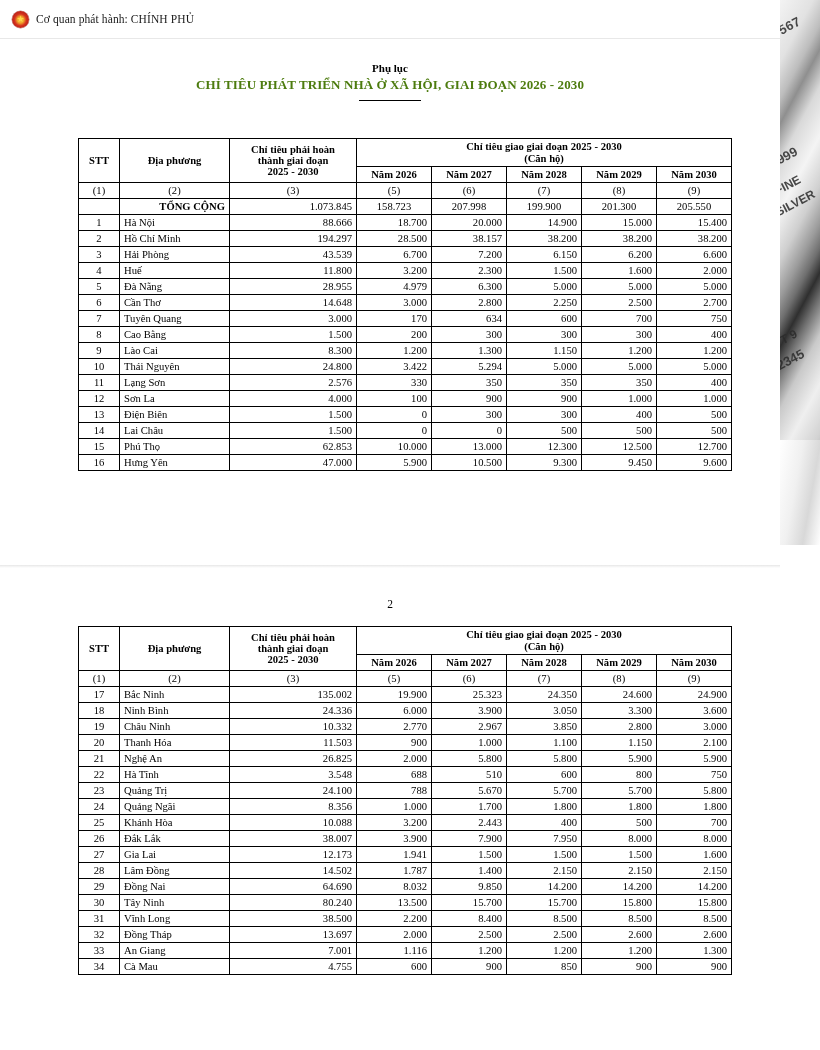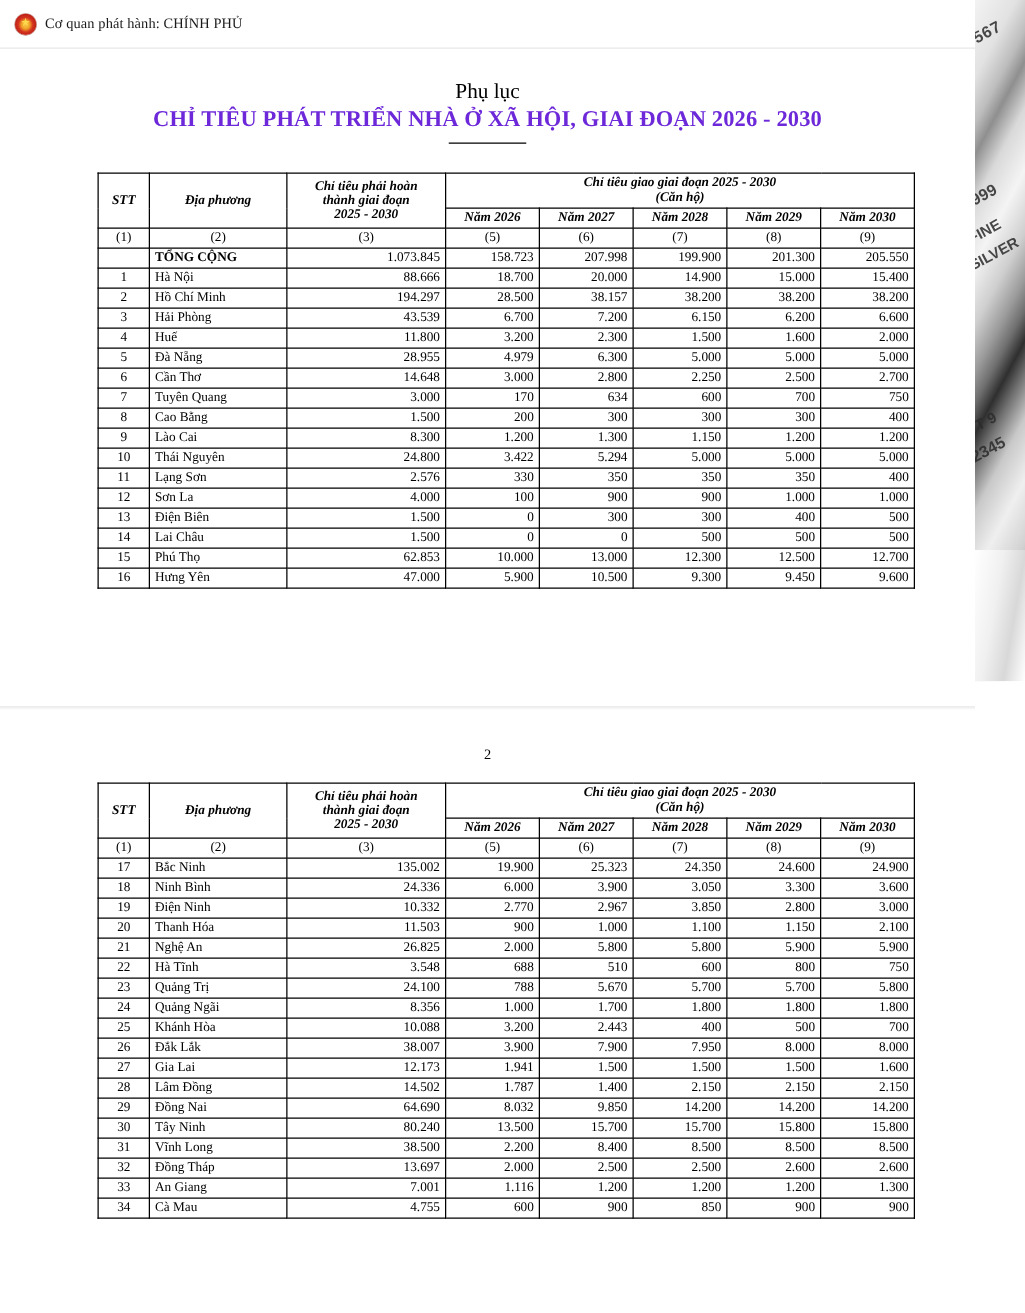--- a/index.html
+++ b/index.html
@@ -71,7 +71,7 @@
 
   
   .titleblock { position: absolute; left: 0; width: 780px; top: 62px; text-align: center; }
-  .t-phuluc { font-size: 17px; font-weight: normal; color:#000; line-height: 1.25; }
+  .t-phuluc { font-size: 11px; font-weight: bold; color:#000; line-height: 1.25; }
   .t-main   { font-size: 18px; font-weight: bold; color:#6d28d9; line-height: 1.3; letter-spacing: .1px; margin-top: 1px; font-family: Liberation Serif, serif; }
   .t-sub    { font-size: 11.5px; font-style: italic; color:#000; line-height: 1.35; margin-top: 1px; }
   .t-rule   { width: 62px; height: 0; border-top: 1.6px solid #000; margin: 6px auto 0; }

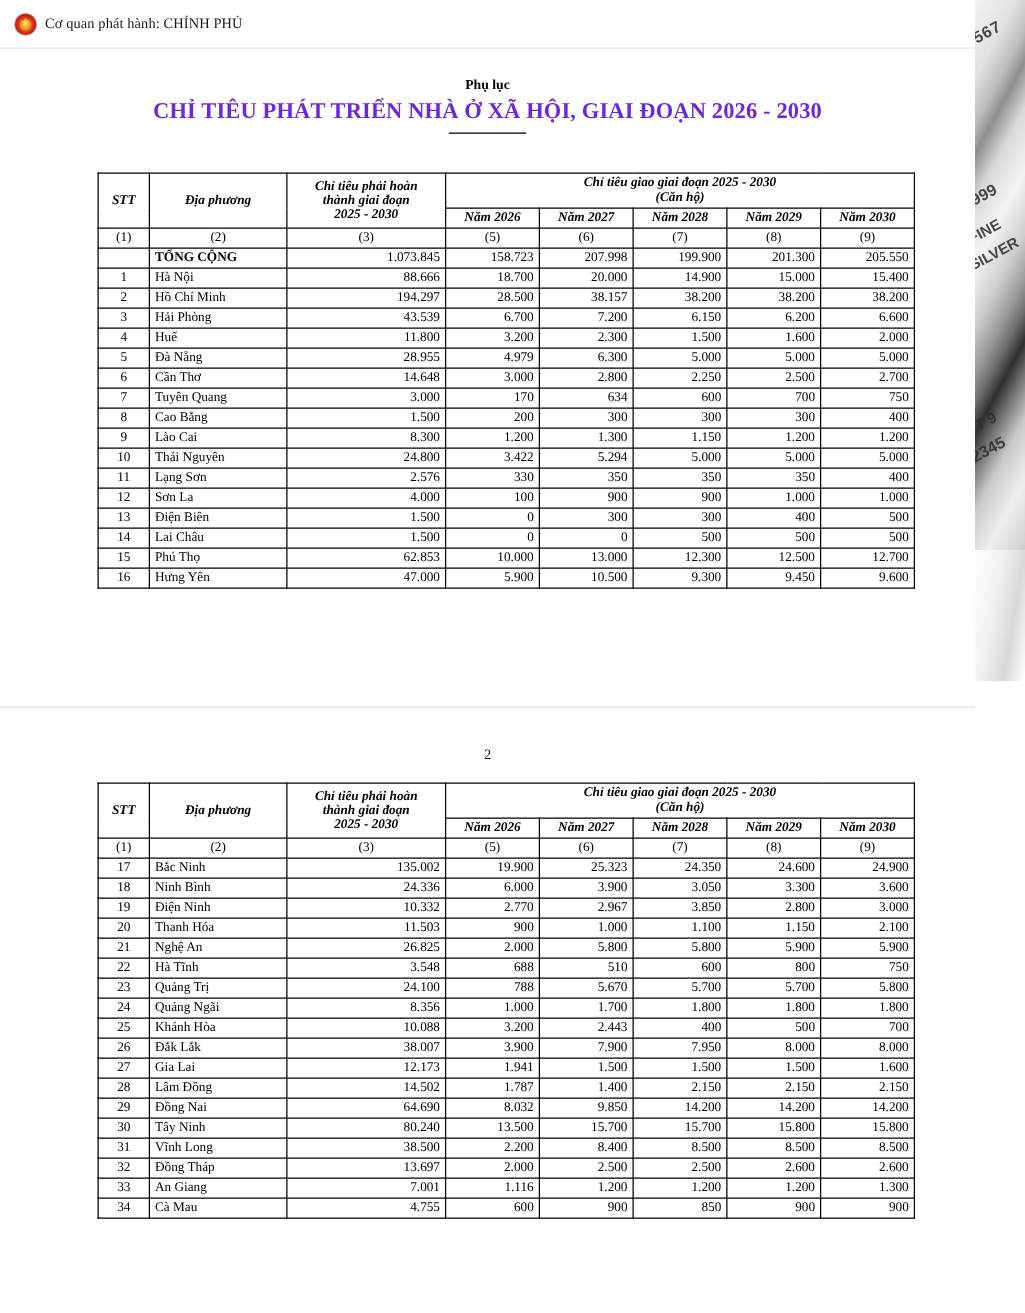--- a/index.html
+++ b/index.html
@@ -72,7 +72,7 @@
   
   .titleblock { position: absolute; left: 0; width: 780px; top: 62px; text-align: center; }
   .t-phuluc { font-size: 11px; font-weight: bold; color:#000; line-height: 1.25; }
-  .t-main   { font-size: 18px; font-weight: bold; color:#6d28d9; line-height: 1.3; letter-spacing: .1px; margin-top: 1px; font-family: Liberation Serif, serif; }
+  .t-main   { font-size: 13px; font-weight: bold; color:#4d7c0f; line-height: 1.3; letter-spacing: .1px; margin-top: 1px; font-family: Liberation Serif, serif; }
   .t-sub    { font-size: 11.5px; font-style: italic; color:#000; line-height: 1.35; margin-top: 1px; }
   .t-rule   { width: 62px; height: 0; border-top: 1.6px solid #000; margin: 6px auto 0; }
 

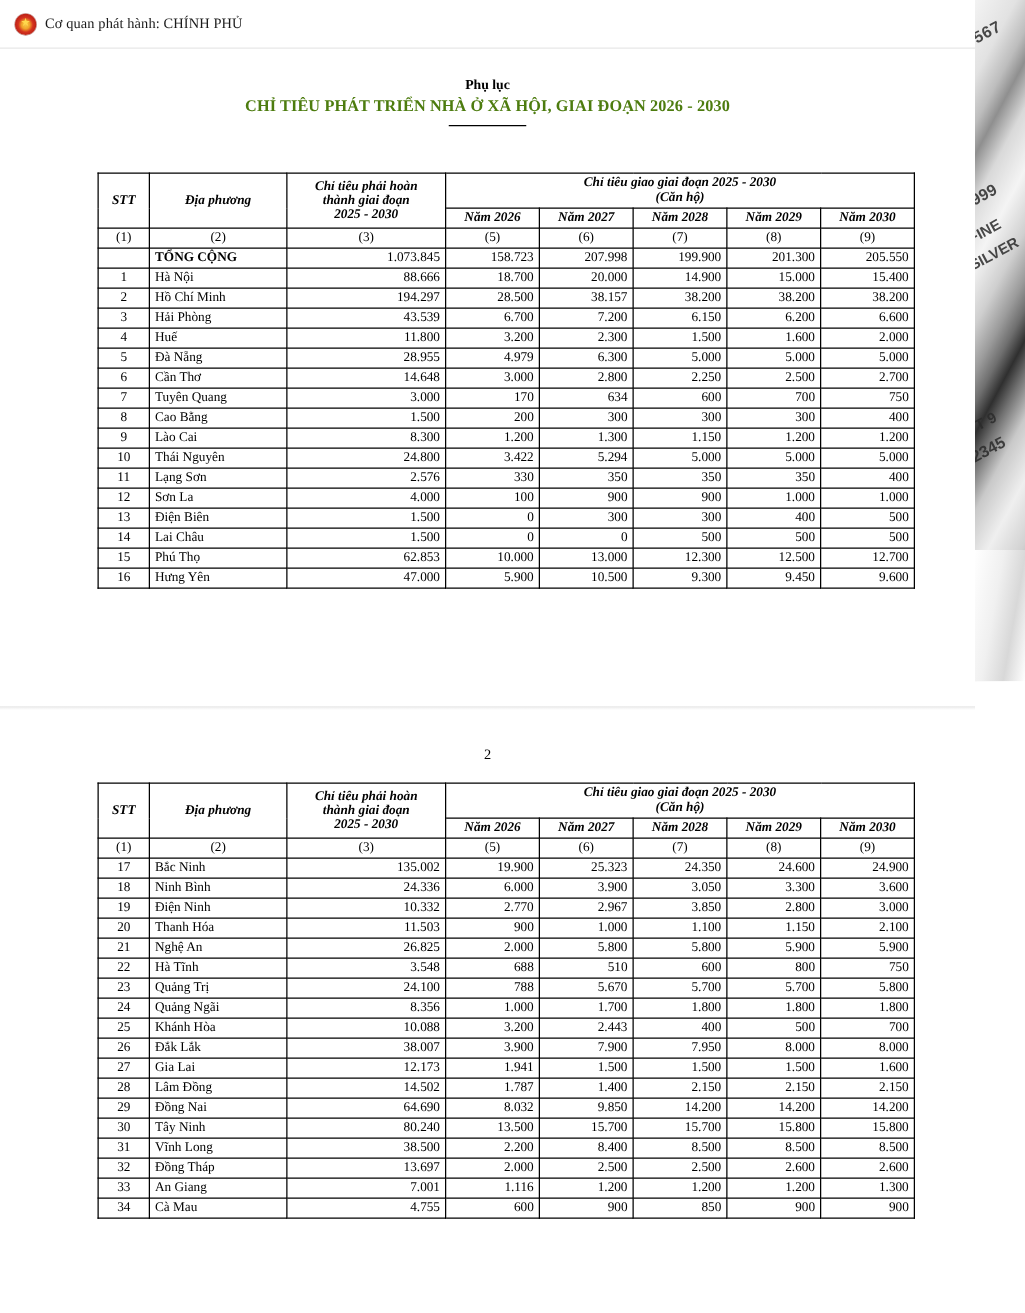--- a/index.html
+++ b/index.html
@@ -94,7 +94,7 @@
     padding: 0 4px; height: 16px; line-height: 1.05;
     font-weight: normal; vertical-align: middle; overflow: hidden;
   }
-  table.grid th { font-weight: bold; text-align: center; font-style: italic; }
+  table.grid th { font-weight: bold; text-align: center; }
   .c-stt  { width: 41px;  text-align: center; }
   .c-prov { width: 110px; text-align: left; padding-left: 6px; }
   .c-tot  { width: 127px; text-align: right; }

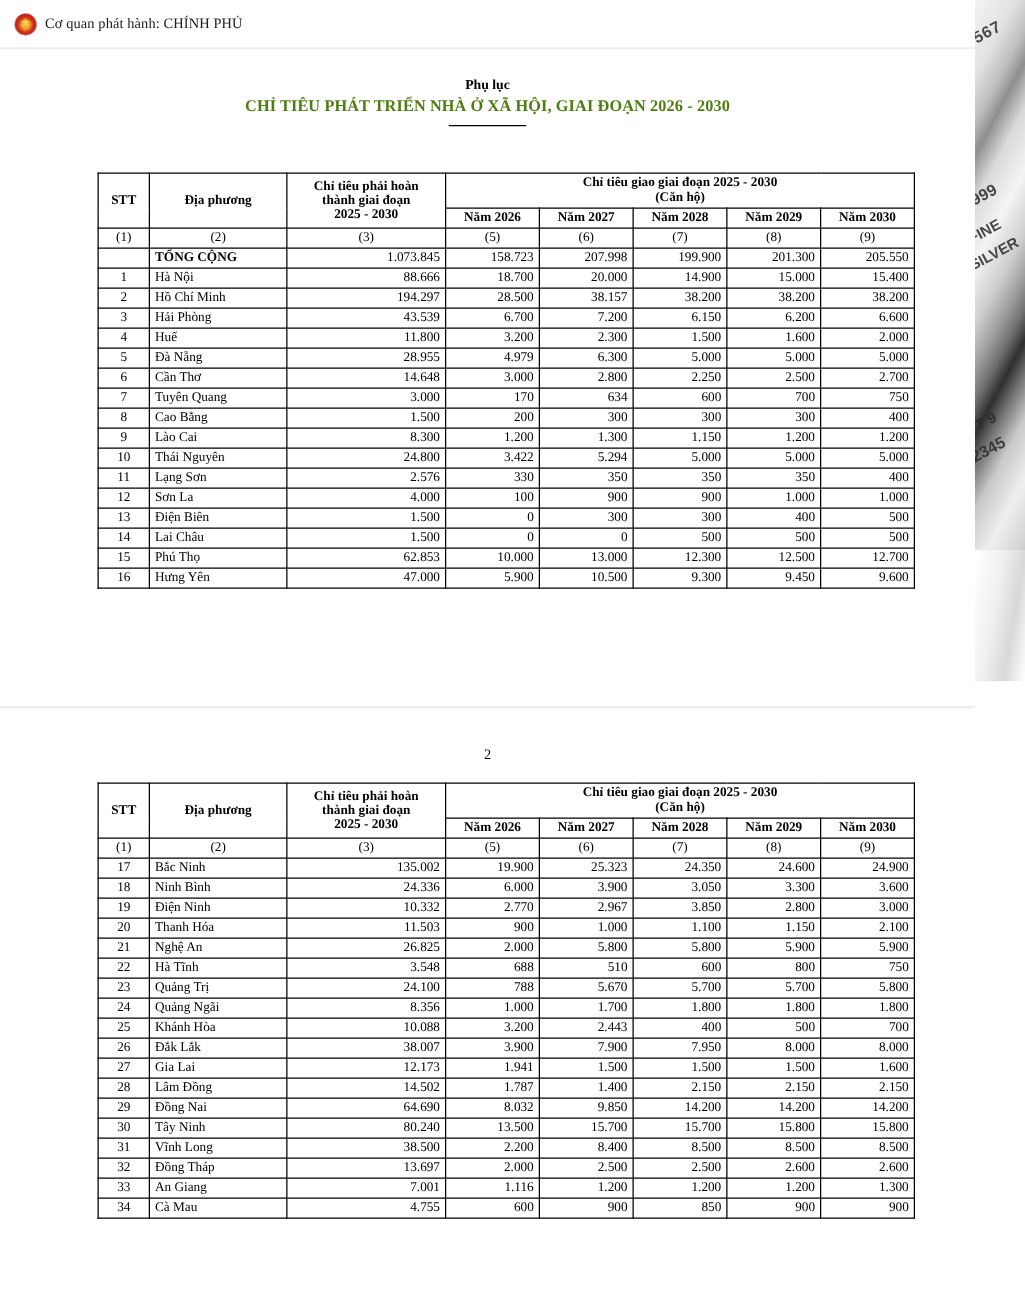--- a/index.html
+++ b/index.html
@@ -104,7 +104,7 @@
   .row-note td { text-align: center; height: 15px; }
   .row-note td.c-prov { text-align: center; }
   .row-total td { font-weight: bold; height: 17px; }
-  .row-total td.c-prov { text-align: left; font-weight: bold; }
+  .row-total td.c-prov { text-align: right; font-weight: bold; }
   .row-total td.c-tot  { }
   .row-total td.c-yr   { text-align: right; }
 

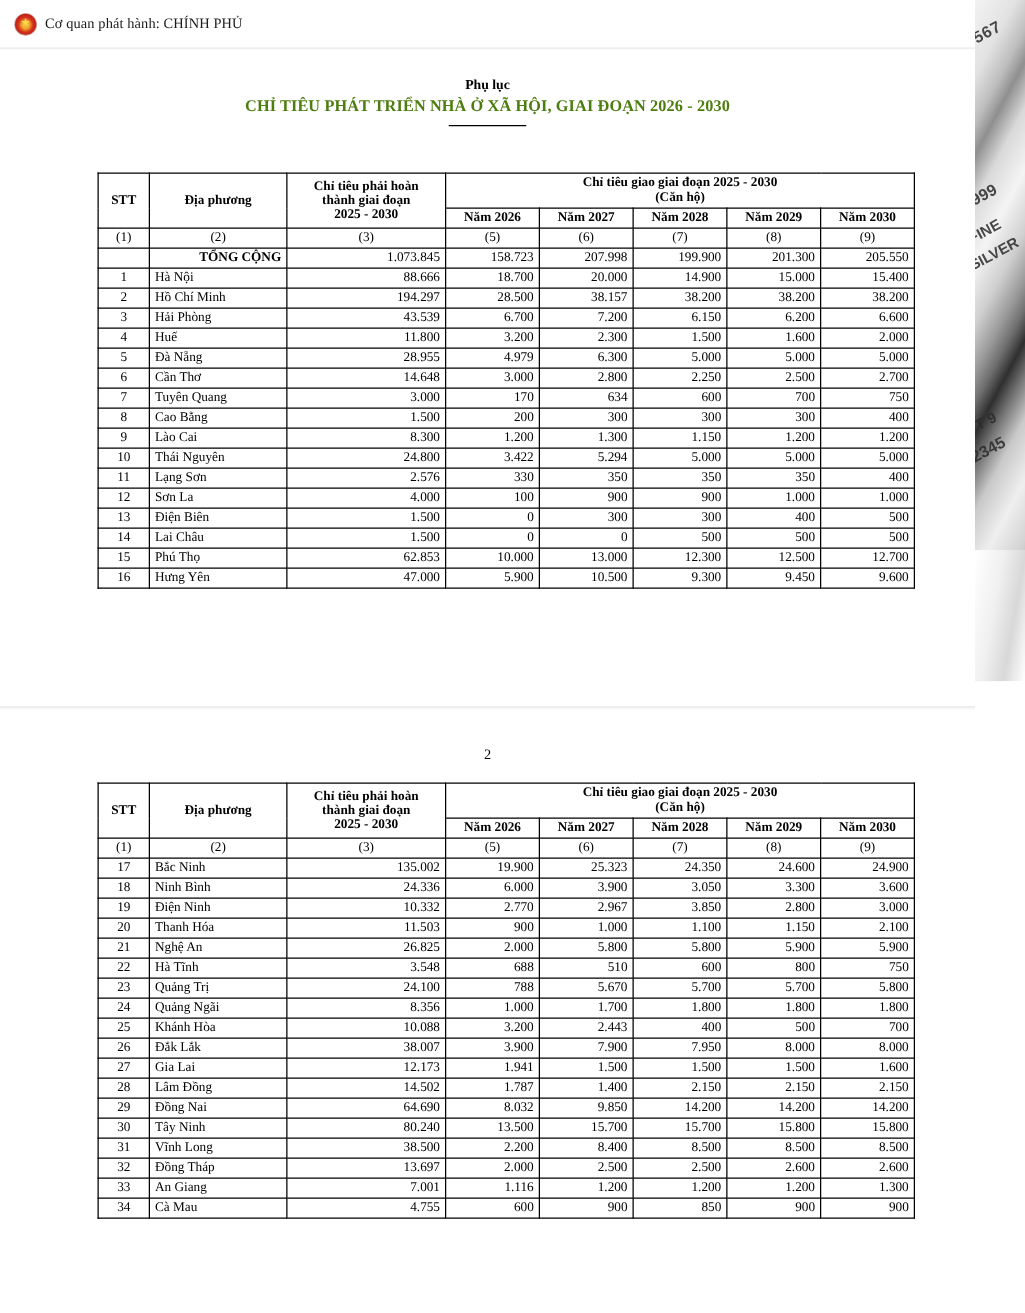--- a/index.html
+++ b/index.html
@@ -106,7 +106,7 @@
   .row-total td { font-weight: bold; height: 17px; }
   .row-total td.c-prov { text-align: right; font-weight: bold; }
   .row-total td.c-tot  { }
-  .row-total td.c-yr   { text-align: right; }
+  .row-total td.c-yr   { text-align: center; }
 
   
   .page-sep {

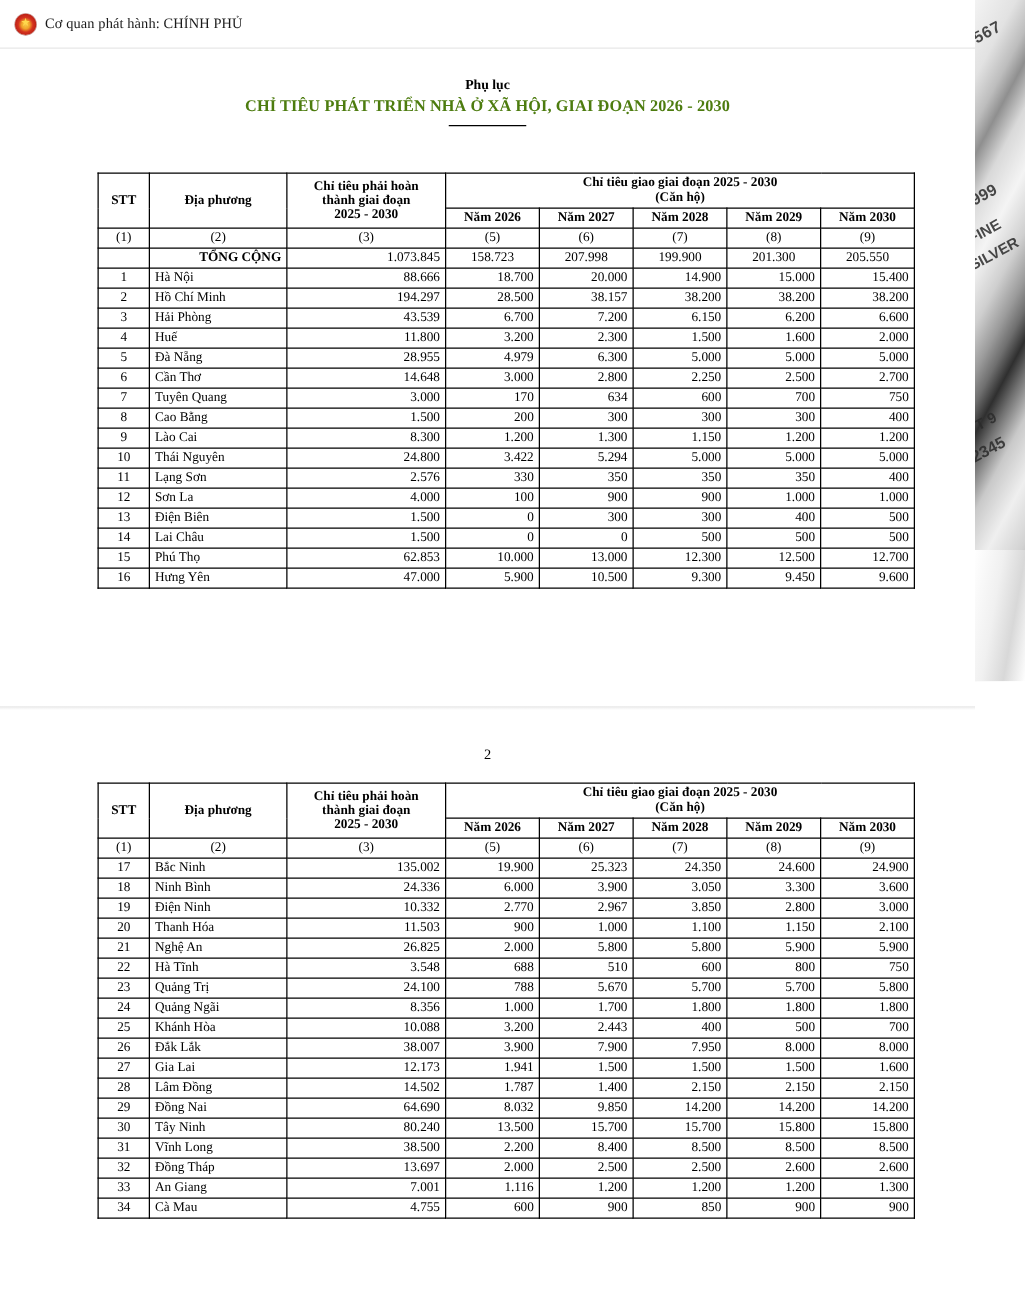--- a/index.html
+++ b/index.html
@@ -412,7 +412,7 @@
           </tr>
           <tr>
             <td class="c-stt">19</td>
-            <td class="c-prov">Điện Ninh</td>
+            <td class="c-prov">Châu Ninh</td>
             <td class="c-tot">10.332</td>
             <td class="c-yr">2.770</td>
             <td class="c-yr">2.967</td>

